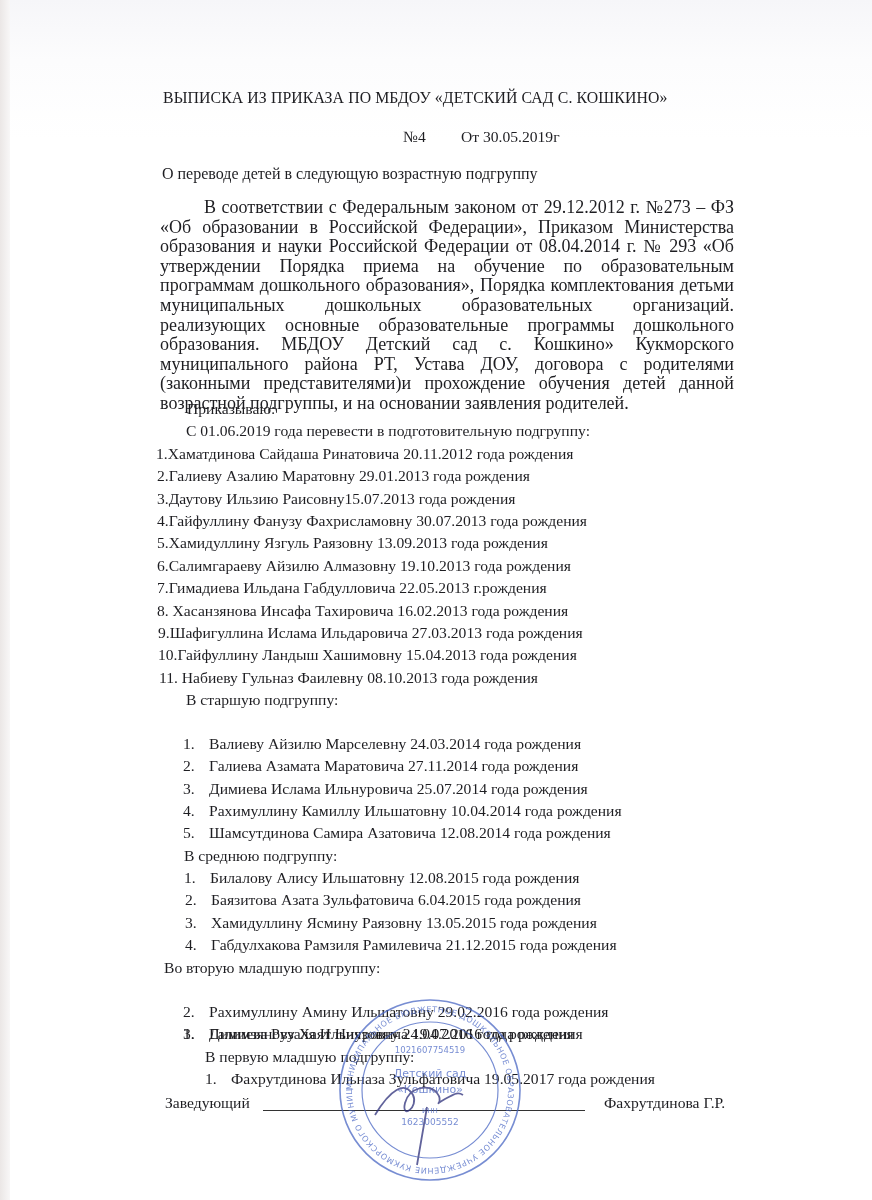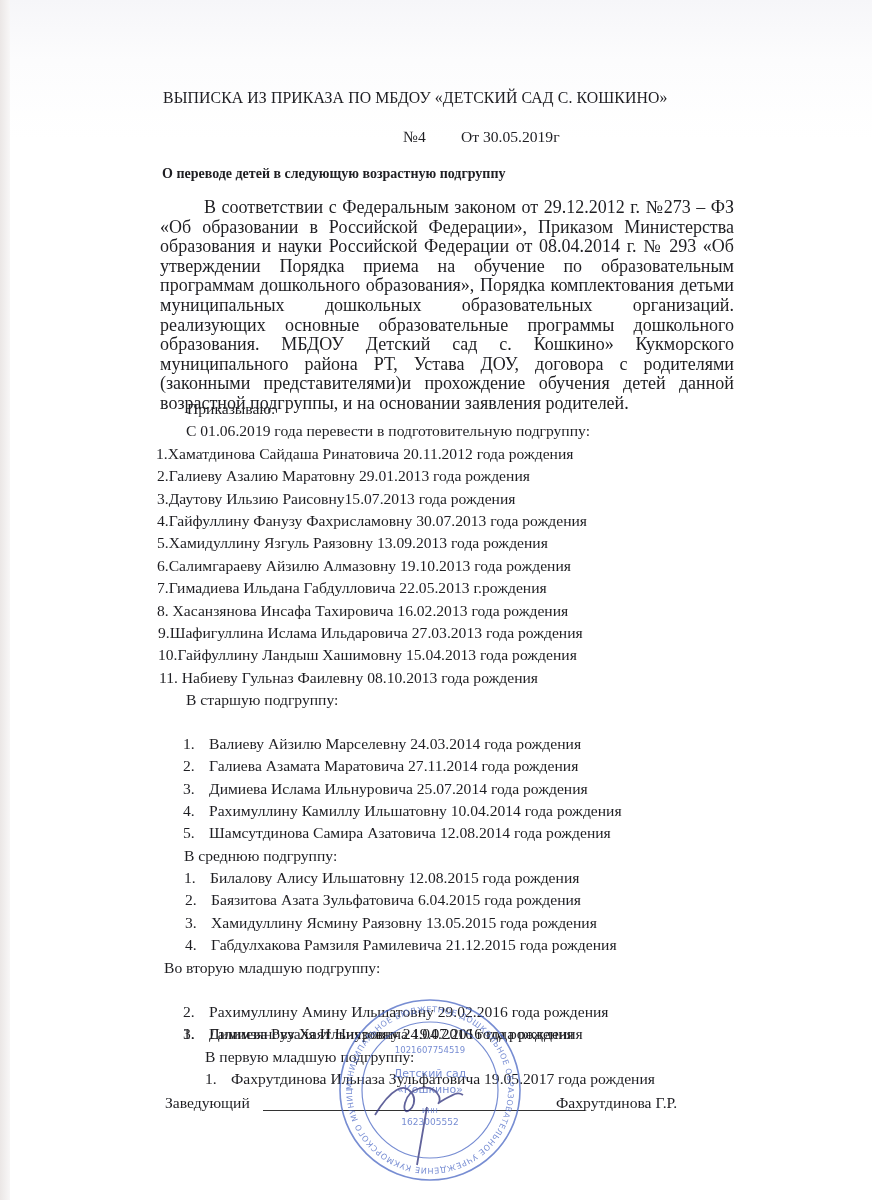--- a/index.html
+++ b/index.html
@@ -23,7 +23,7 @@
     .title { left: 163px; top: 88px; font-size: 15.8px; letter-spacing: 0.1px; }
     .order-no { left: 403px; top: 127px; }
     .order-date { left: 461px; top: 127px; }
-    .subject { left: 162px; top: 164px; font-weight: bold; font-size: 14px; }
+    .subject { left: 162px; top: 164px; font-weight: normal; font-size: 16px; }
     .preamble {
       position: absolute; left: 160px; top: 198px; width: 574px;
       font-size: 18px; line-height: 19.6px; text-align: justify; text-indent: 44px;

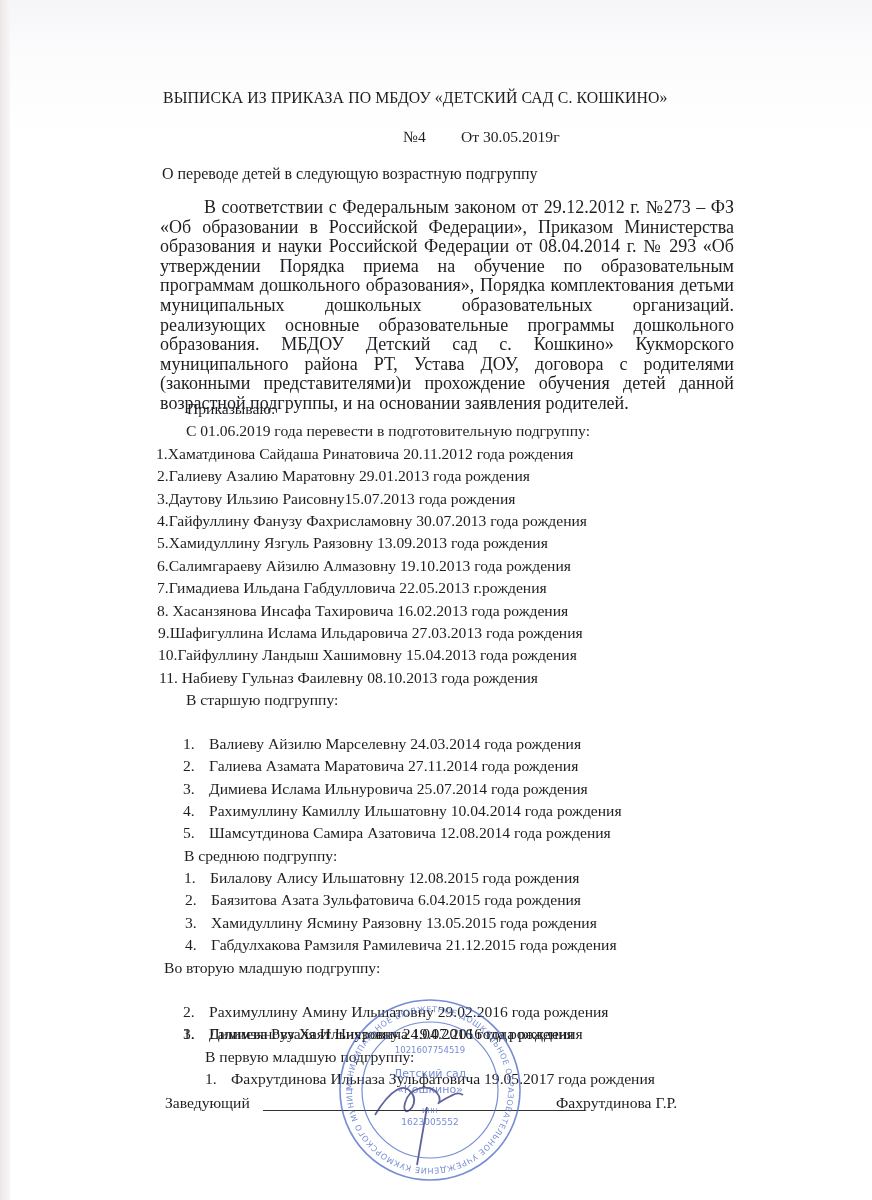--- a/index.html
+++ b/index.html
@@ -100,7 +100,7 @@
 
   <div class="line" style="left:165px; top:1093px;">Заведующий</div>
   <div class="signature-line"></div>
-  <div class="line" style="left:556px; top:1093px;">Фахрутдинова Г.Р.</div>
+  <div class="line" style="left:604px; top:1093px;">Фахрутдинова Г.Р.</div>
 
   <svg class="stamp" viewBox="0 0 190 190">
     <defs>

